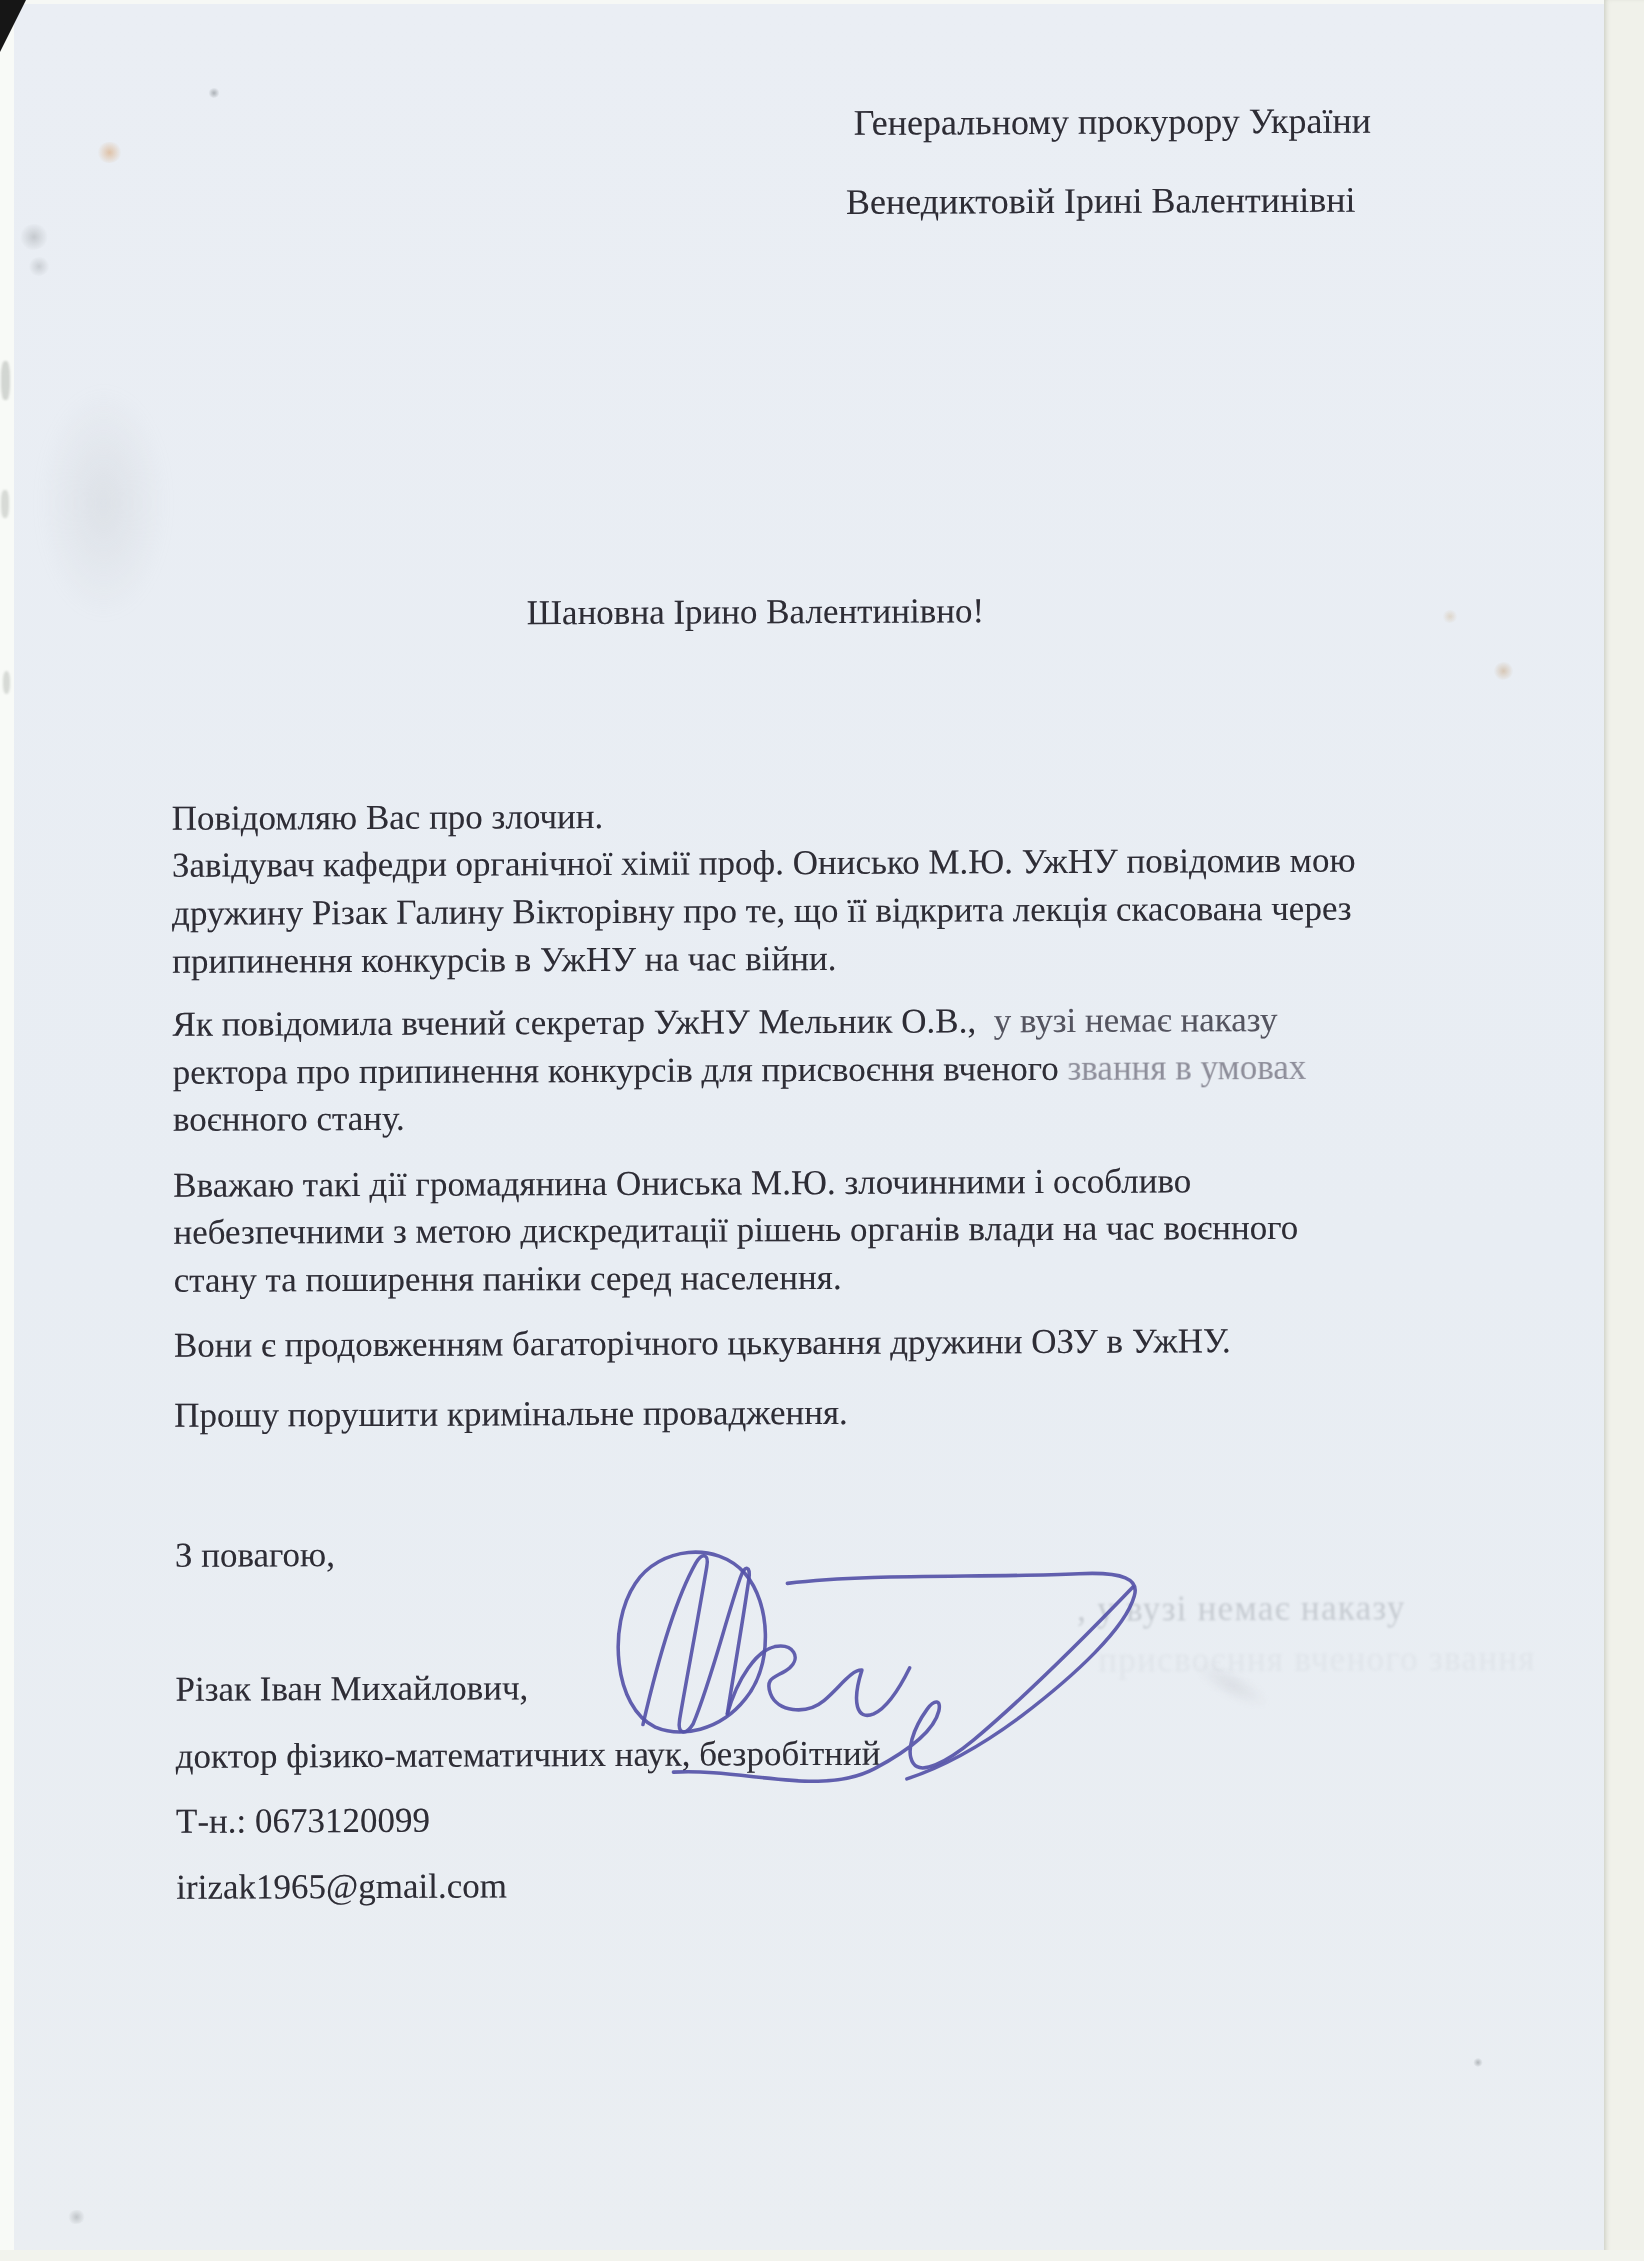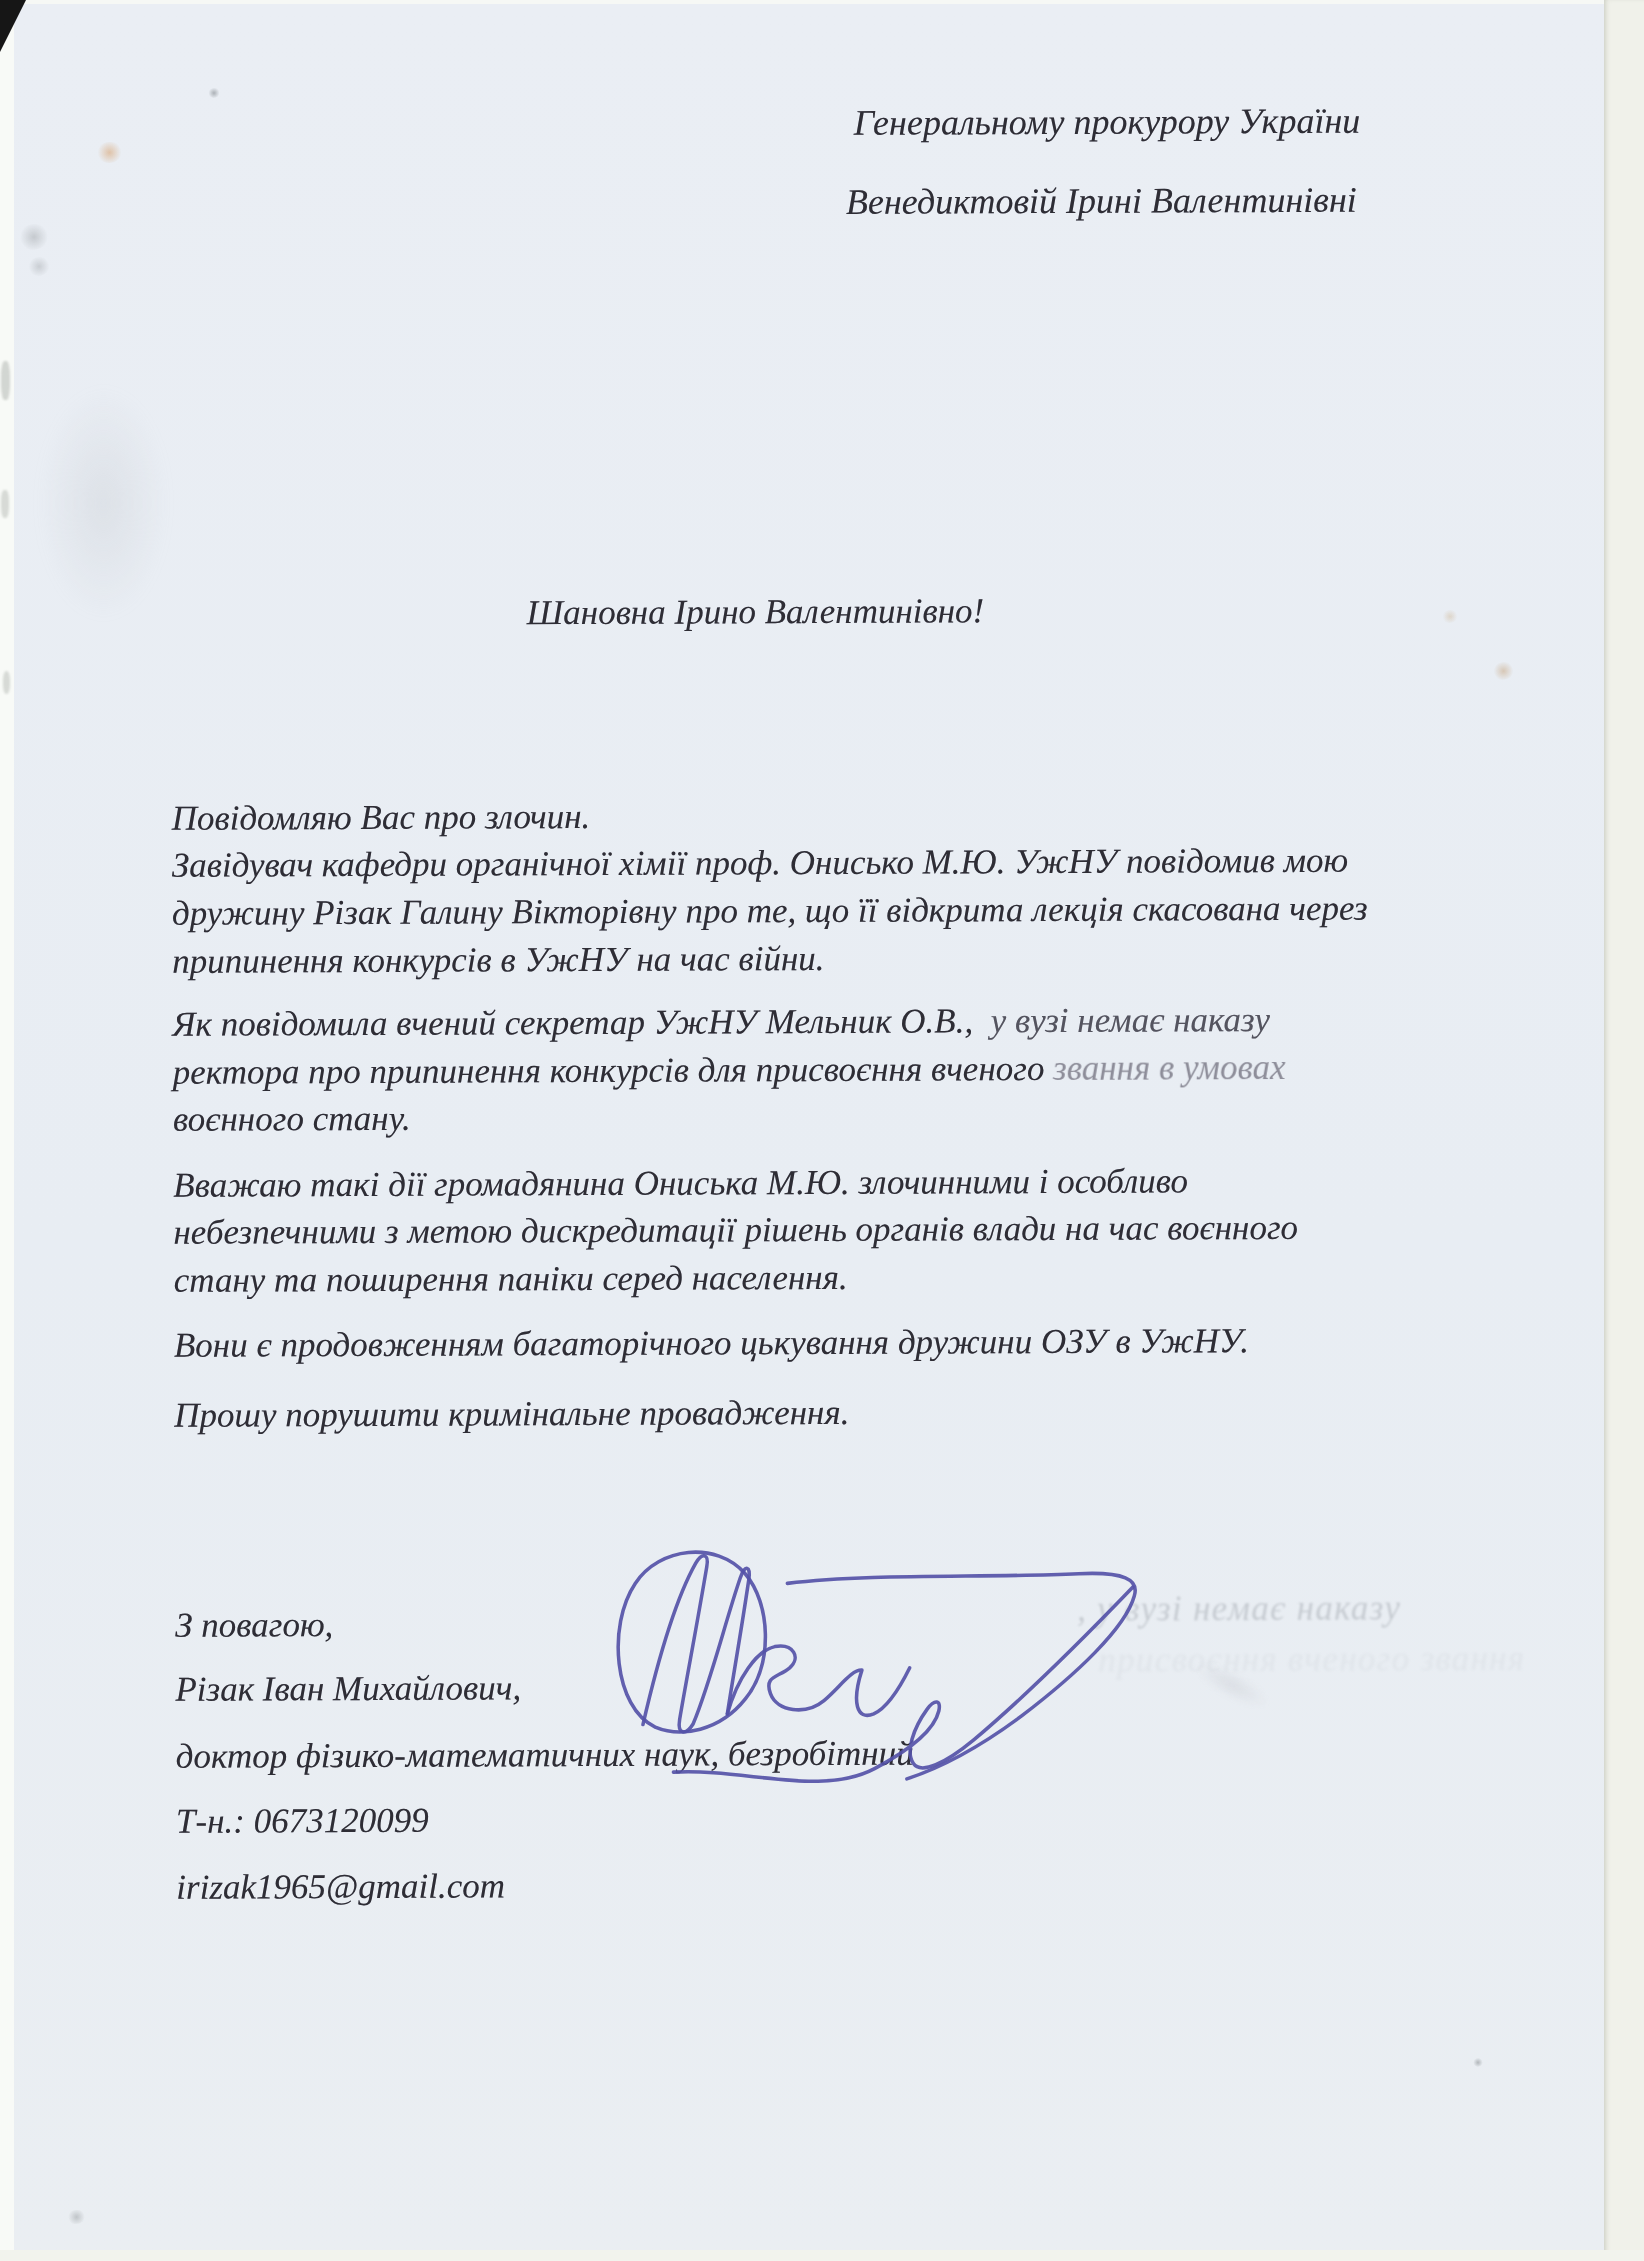--- a/index.html
+++ b/index.html
@@ -8,7 +8,7 @@
     background:#e9eef4;
     font-family:"Liberation Serif","DejaVu Serif",serif;
   }
-  .page{position:absolute;inset:0;background:linear-gradient(180deg,#eaeef4 0%,#e8edf3 55%,#eaeef2 100%);font-style:italic;}
+  .page{position:absolute;inset:0;background:linear-gradient(180deg,#eaeef4 0%,#e8edf3 55%,#eaeef2 100%);}
   .content{position:absolute;inset:0;transform:rotate(-0.25deg);transform-origin:822px 1128px;}
   .line{
     position:absolute;white-space:pre;

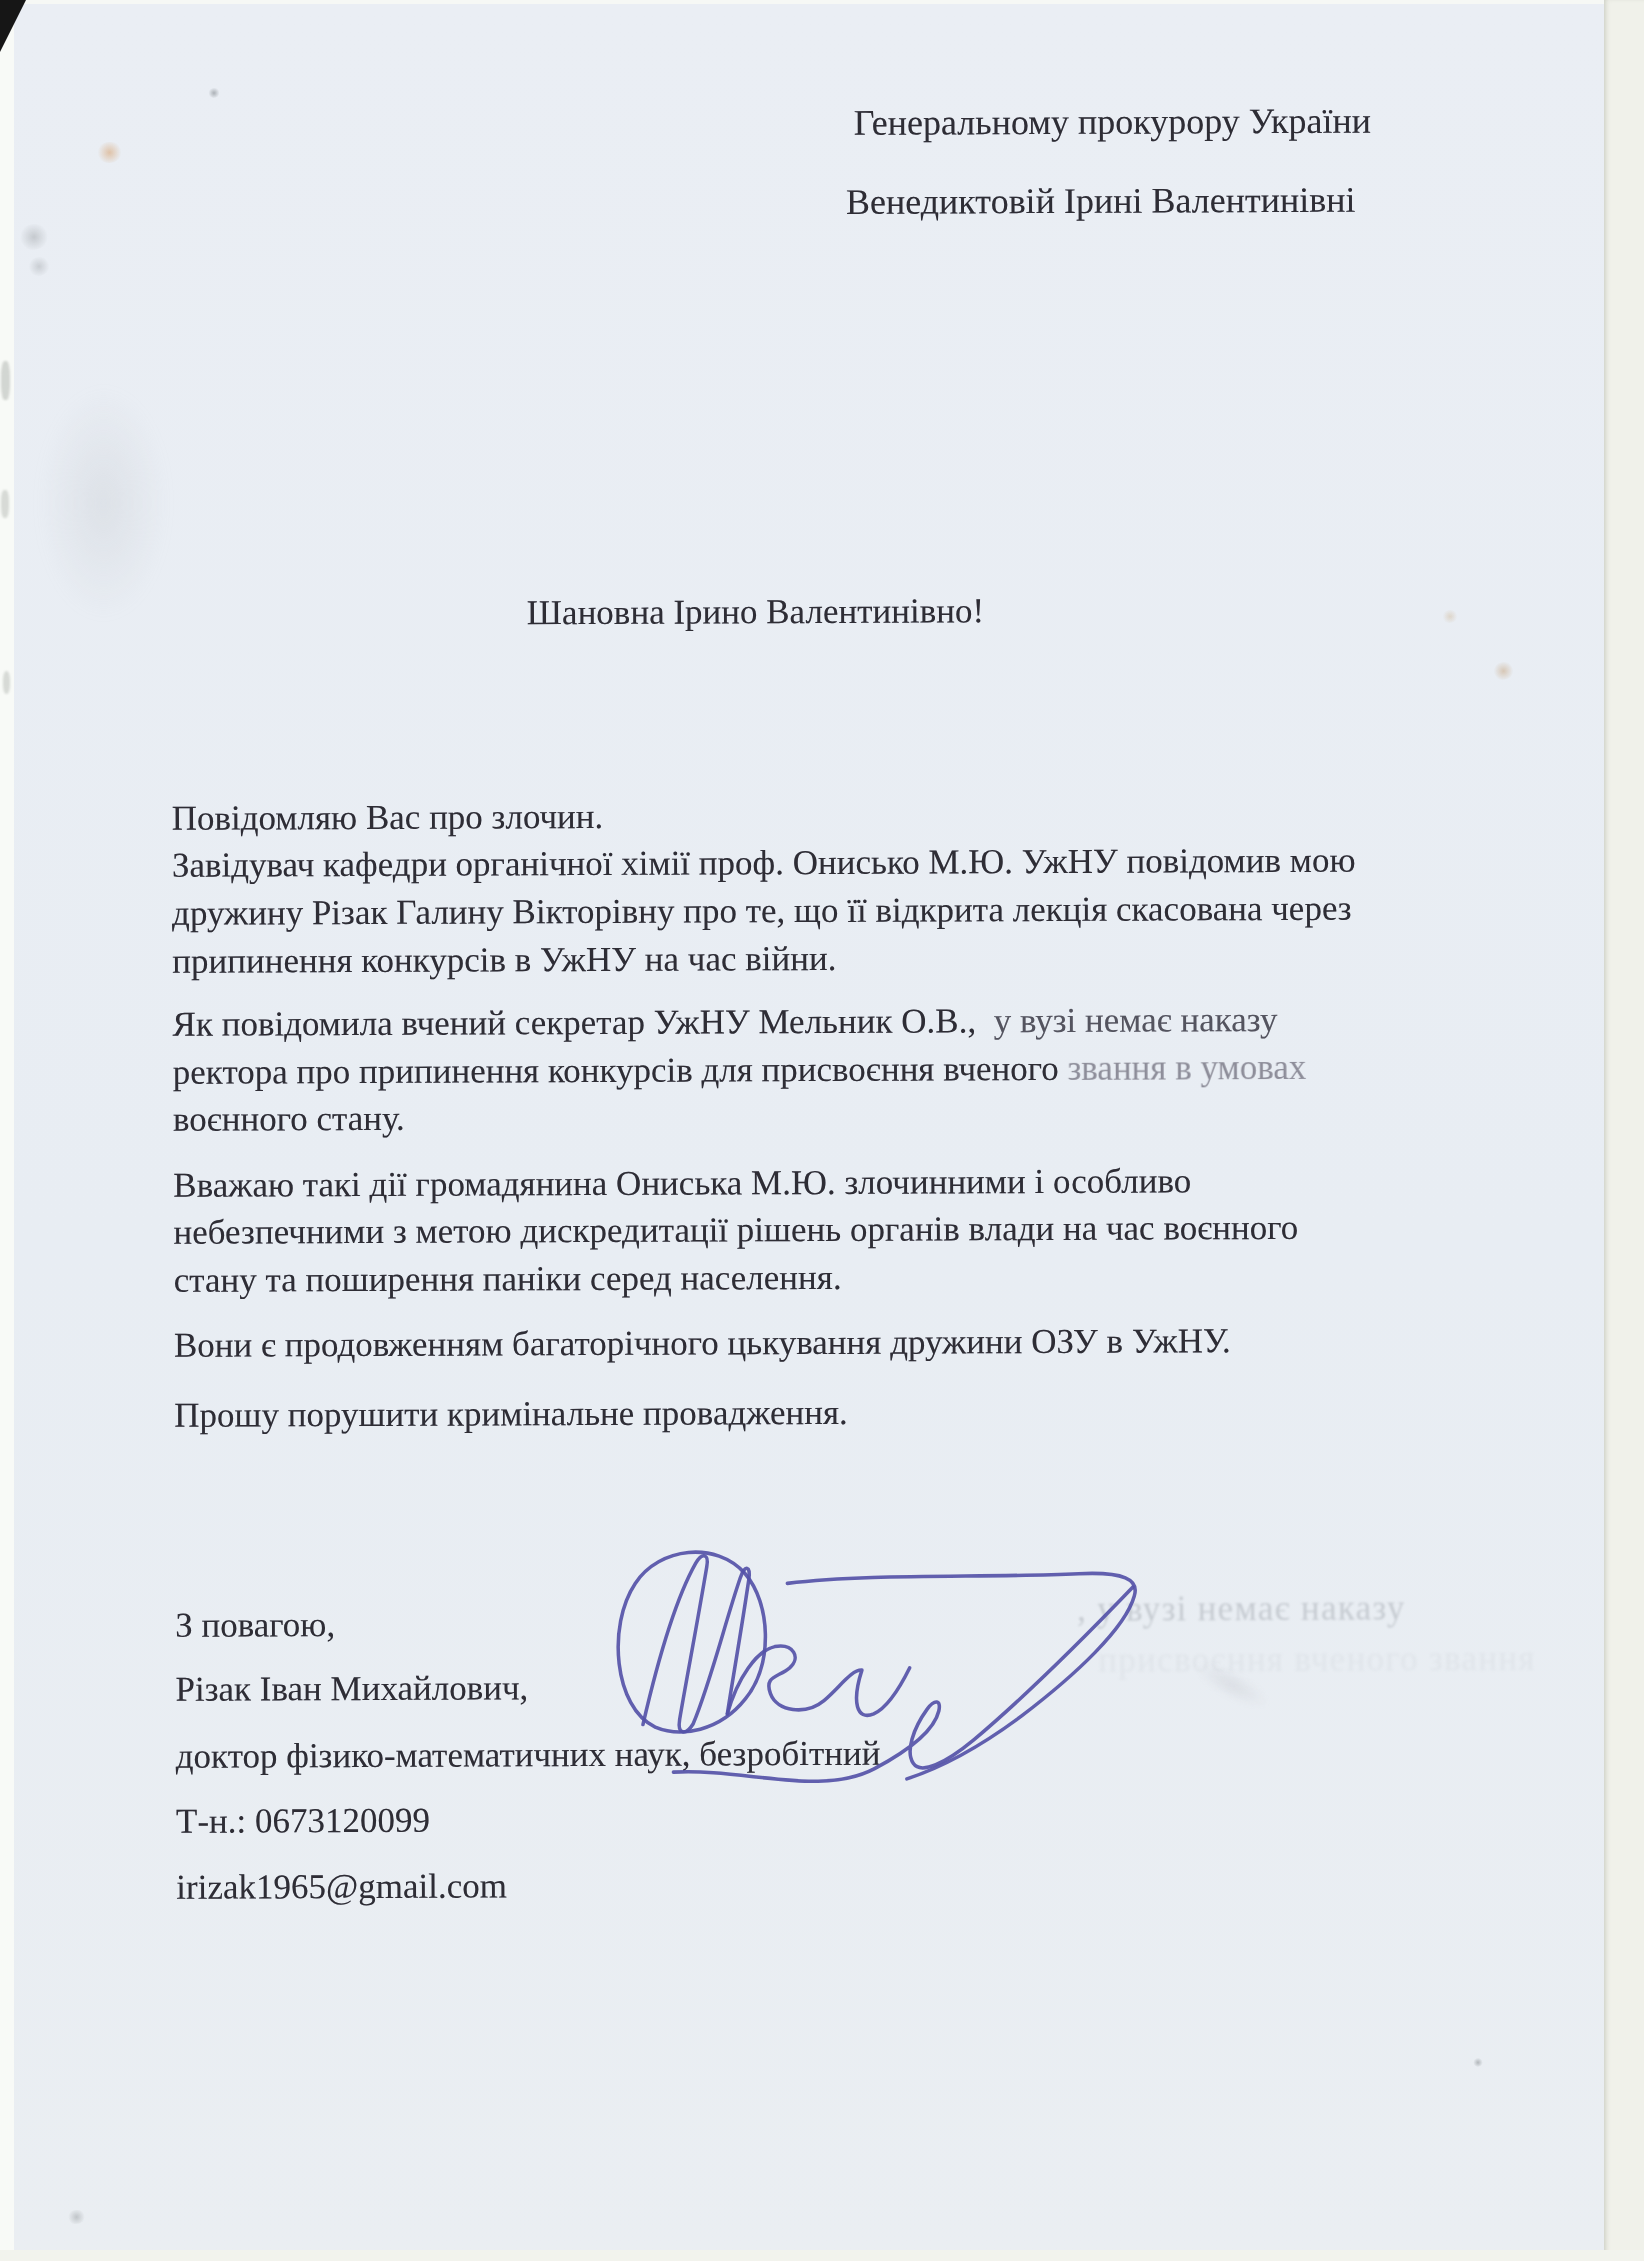--- a/index.html
+++ b/index.html
@@ -78,7 +78,7 @@
     <div class="ghost" style="left:1075px;top:1591px;">, у вузі немає наказу</div>
     <div class="ghost ghost2" style="left:1096px;top:1642px;">присвоєння вченого звання</div>
 
-    <div class="line" style="left:173px;top:1603px;">З повагою,</div>
+    <div class="line" style="left:173px;top:1533px;">З повагою,</div>
     <div class="line" style="left:173px;top:1667px;">Різак Іван Михайлович,</div>
     <div class="line" style="left:173px;top:1734px;">доктор фізико-математичних наук, безробітний</div>
     <div class="line" style="left:173px;top:1799px;">Т-н.: 0673120099</div>

